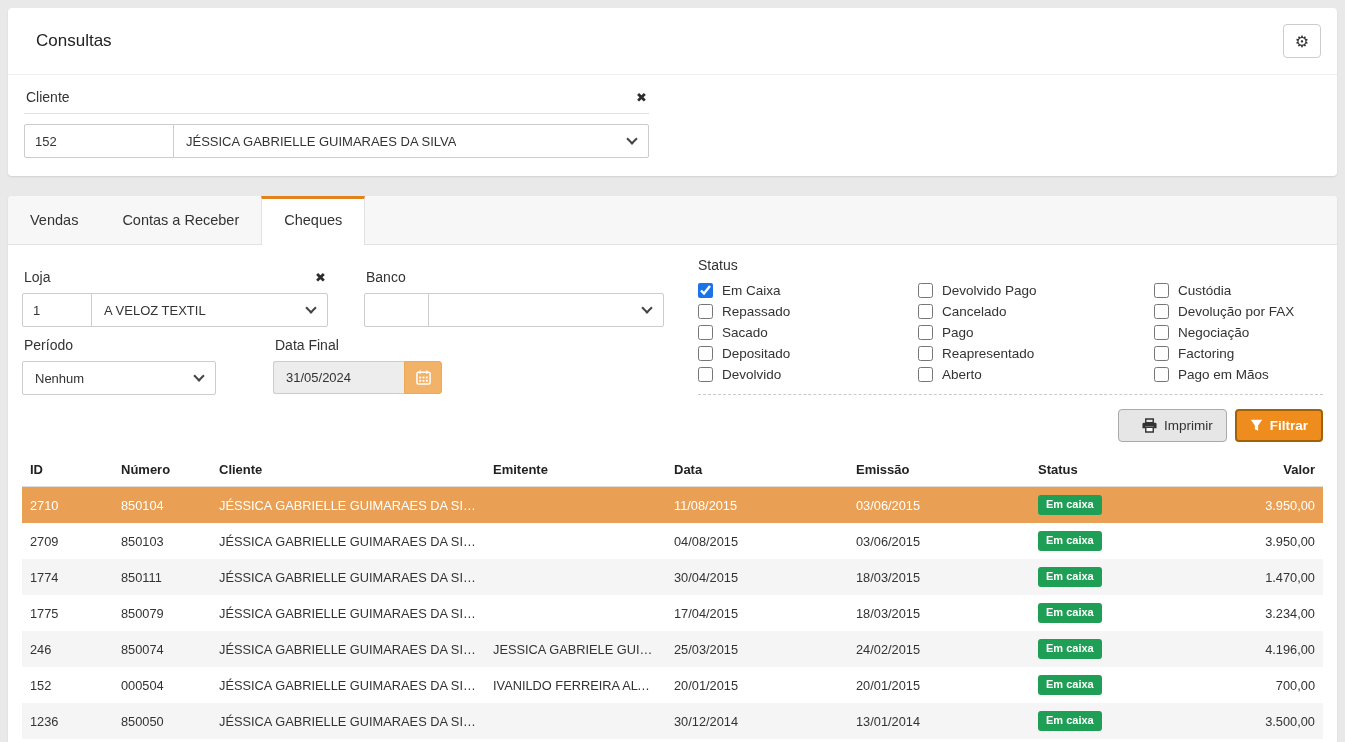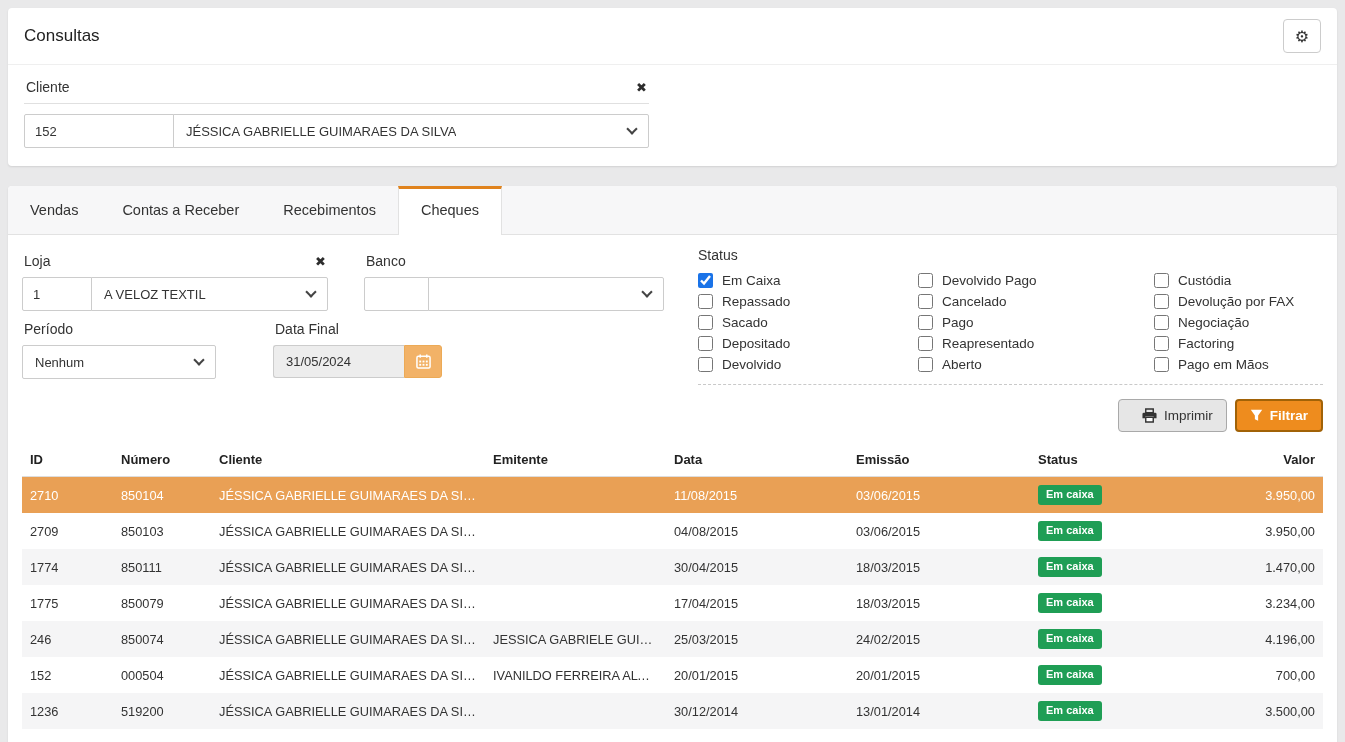--- a/index.html
+++ b/index.html
@@ -22,7 +22,7 @@
     display:flex; align-items:center; justify-content:space-between;
     padding:11px 16px; border-bottom:1px solid #efefef;
   }
-  .page-title { margin:0; font-size:17px; font-weight:400; color:#222; }
+  .page-title { margin:12px; font-size:17px; font-weight:400; color:#222; }
   .gear-btn {
     width:38px; height:34px; background:#fff; border:1px solid #ccc; border-radius:4px;
     display:flex; align-items:center; justify-content:center; cursor:pointer;

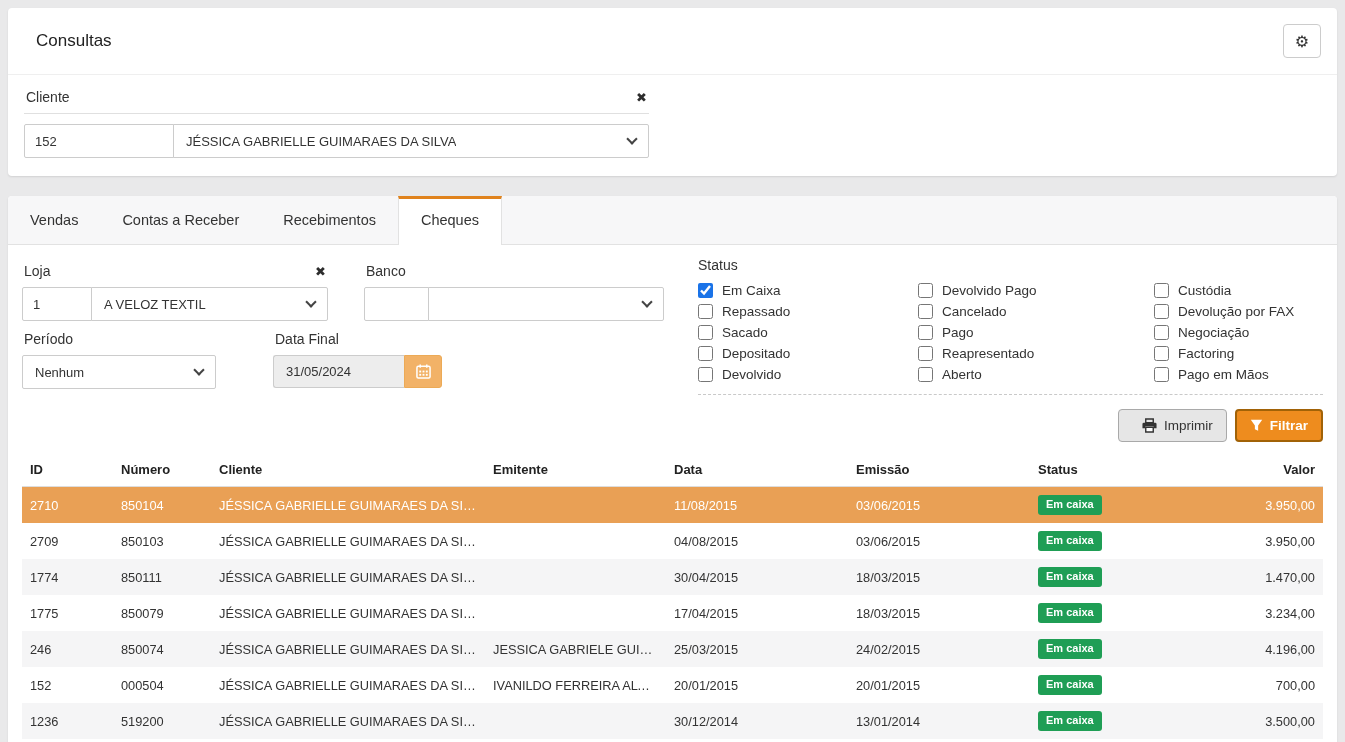--- a/index.html
+++ b/index.html
@@ -169,7 +169,6 @@
     <div class="tabbar">
         <div class="tab"><span>Vendas</span></div>
         <div class="tab"><span>Contas a Receber</span></div>
-        <div class="tab"><span>Recebimentos</span></div>
         <div class="tab active"><span>Cheques</span></div>
       </div>
 

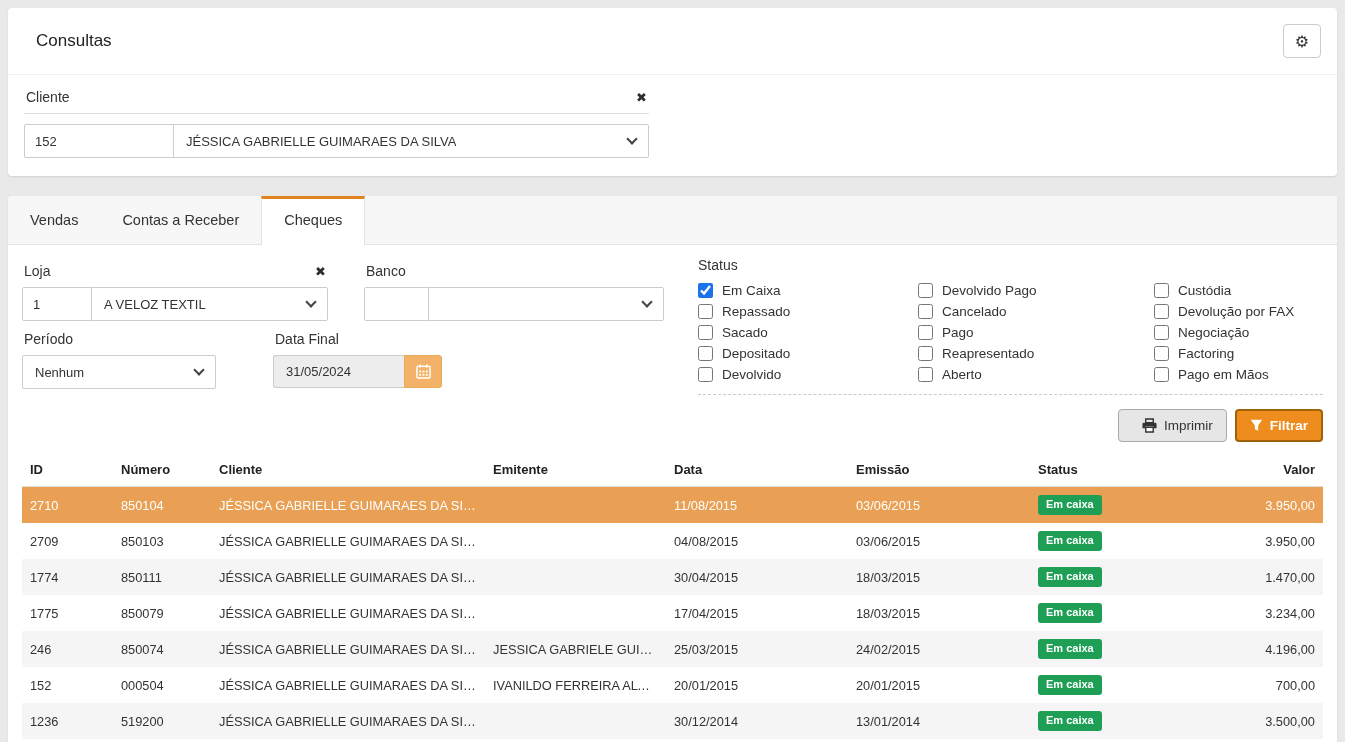--- a/index.html
+++ b/index.html
@@ -73,7 +73,7 @@
   .content { padding:10px 14px 16px; }
 
   
-  .filters { display:flex; align-items:center; }
+  .filters { display:flex; align-items:flex-end; }
   .filters-left { width:642px; flex-shrink:0; }
   .frow { display:flex; }
   .frow + .frow { margin-top:8px; }

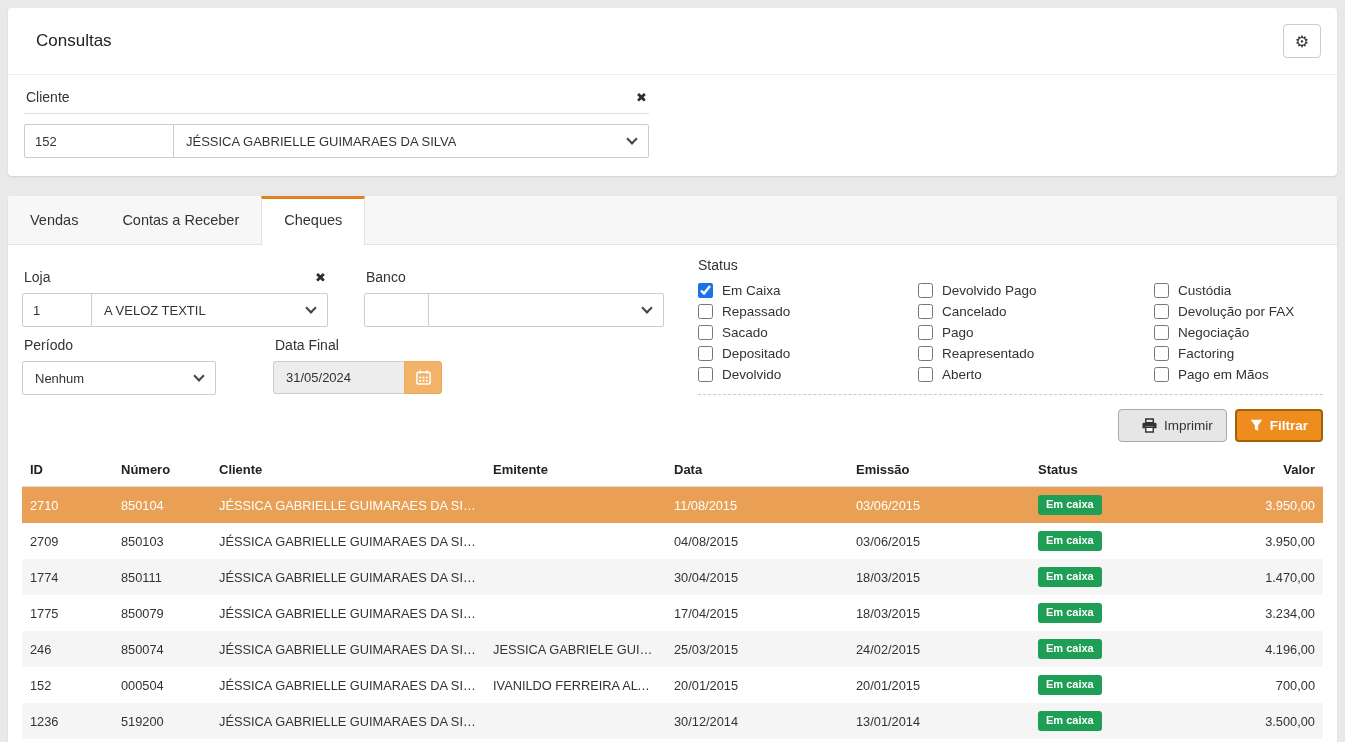--- a/index.html
+++ b/index.html
@@ -417,7 +417,7 @@
   </tr>
             <tr class="striped">
     <td>1236</td>
-    <td>519200</td>
+    <td>850050</td>
     <td>JÉSSICA GABRIELLE GUIMARAES DA SILVA</td>
     <td></td>
     <td>30/12/2014</td>

